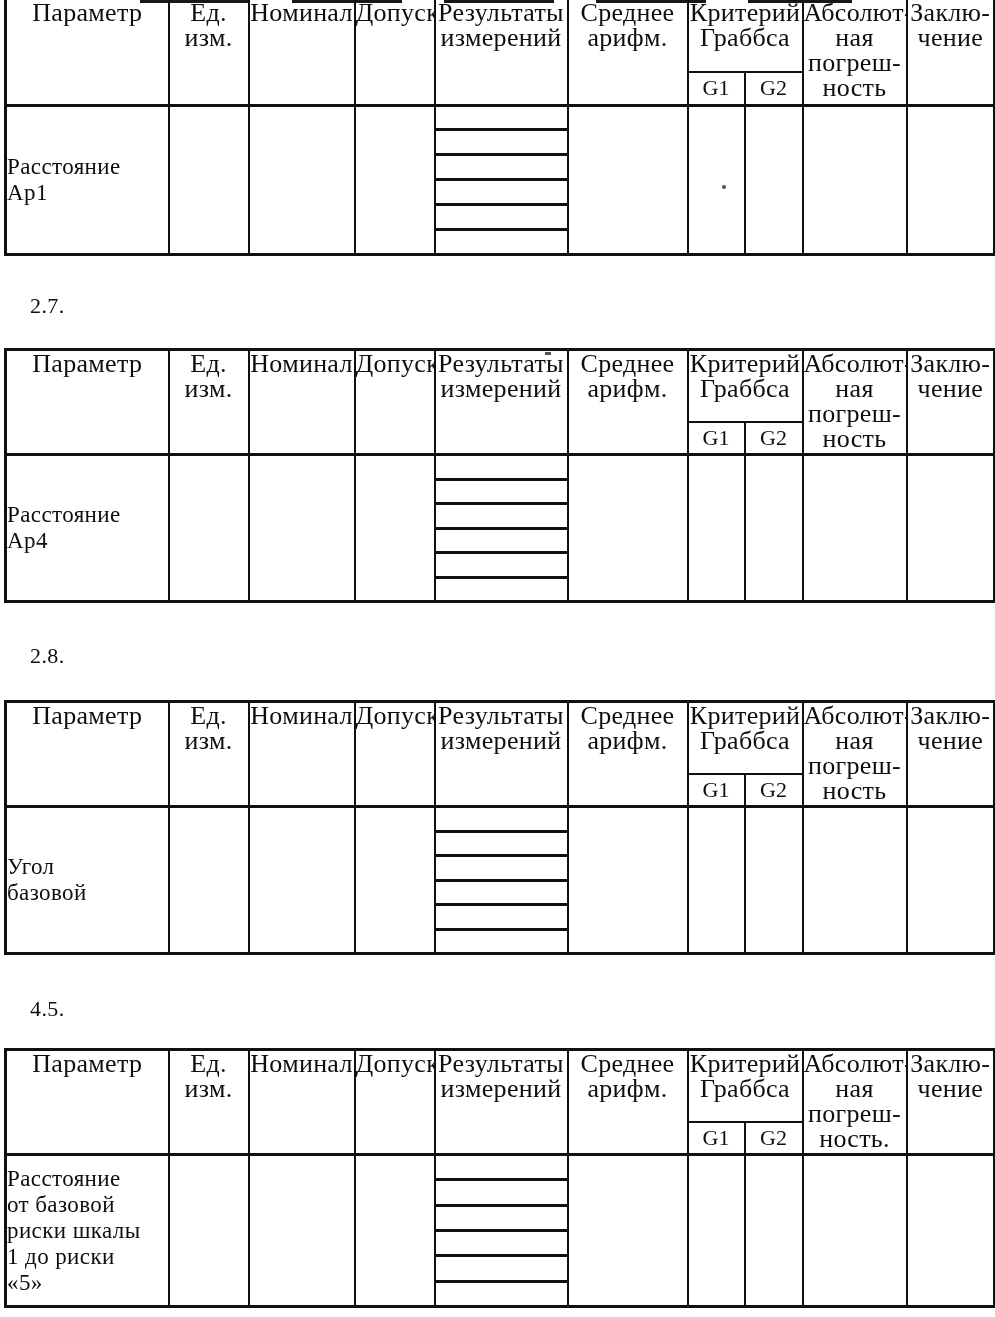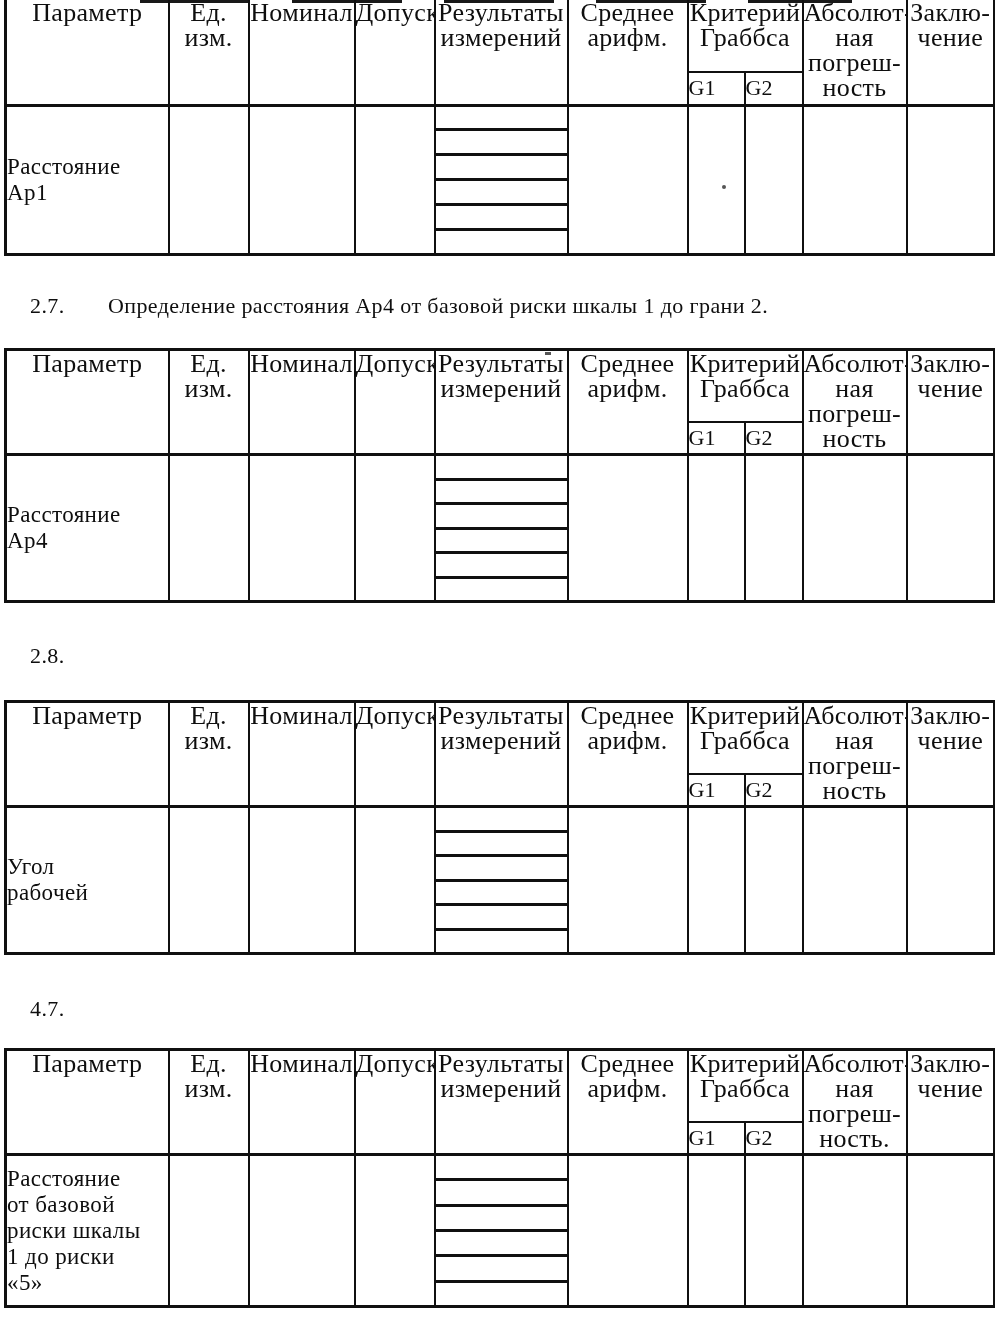--- a/index.html
+++ b/index.html
@@ -53,6 +53,7 @@
     letter-spacing:0.3px;
   }
   td.g{
+    text-align:center;
     font-size:22px;
     vertical-align:middle;
     padding-bottom:2px;

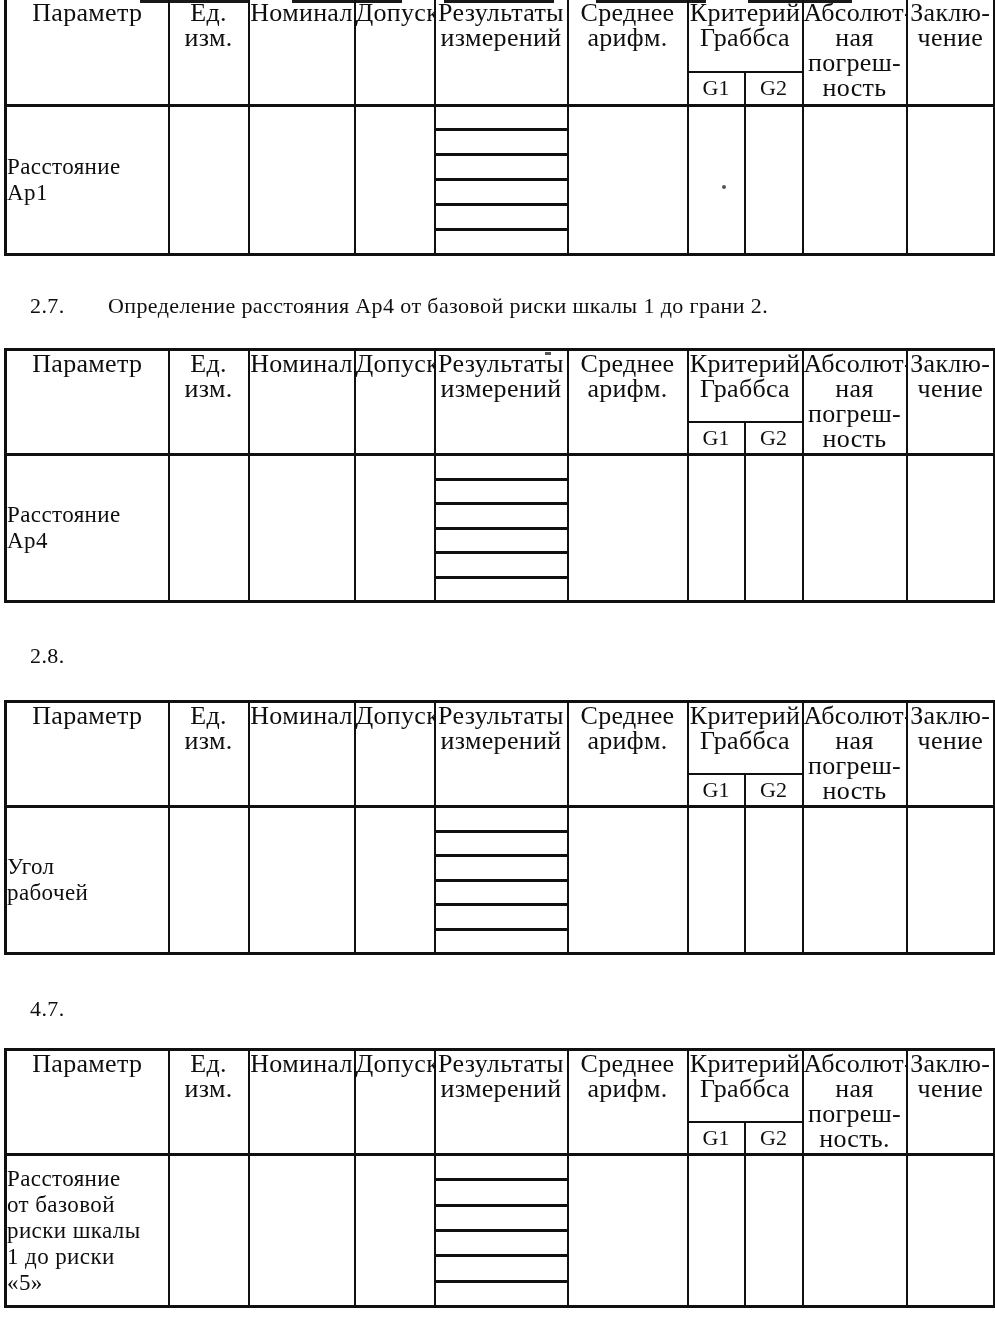--- a/index.html
+++ b/index.html
@@ -173,7 +173,6 @@
 
   <div class="sec s27">
     <span class="sec-num">2.7.</span>
-    <span class="sec-title">Определение расстояния Ар4 от базовой риски шкалы 1 до грани 2.</span>
   </div>
 
   <table class="proto t2">

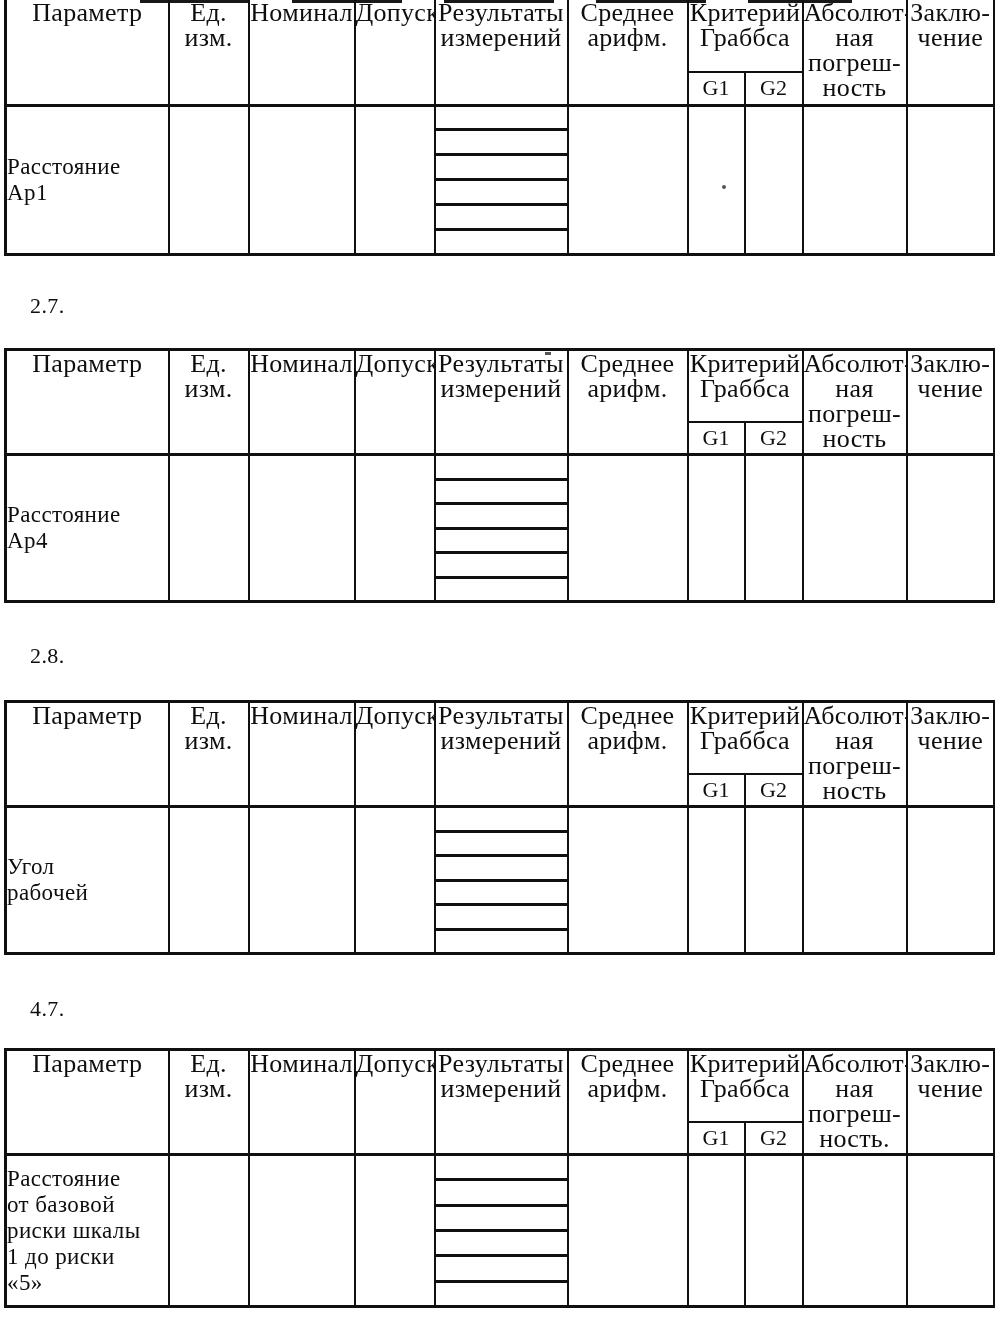--- a/index.html
+++ b/index.html
@@ -280,7 +280,7 @@
     </tr>
     <tr class="body">
       <td class="param">Угол
-рабочей</td>
+базовой</td>
       <td></td>
       <td></td>
       <td></td>

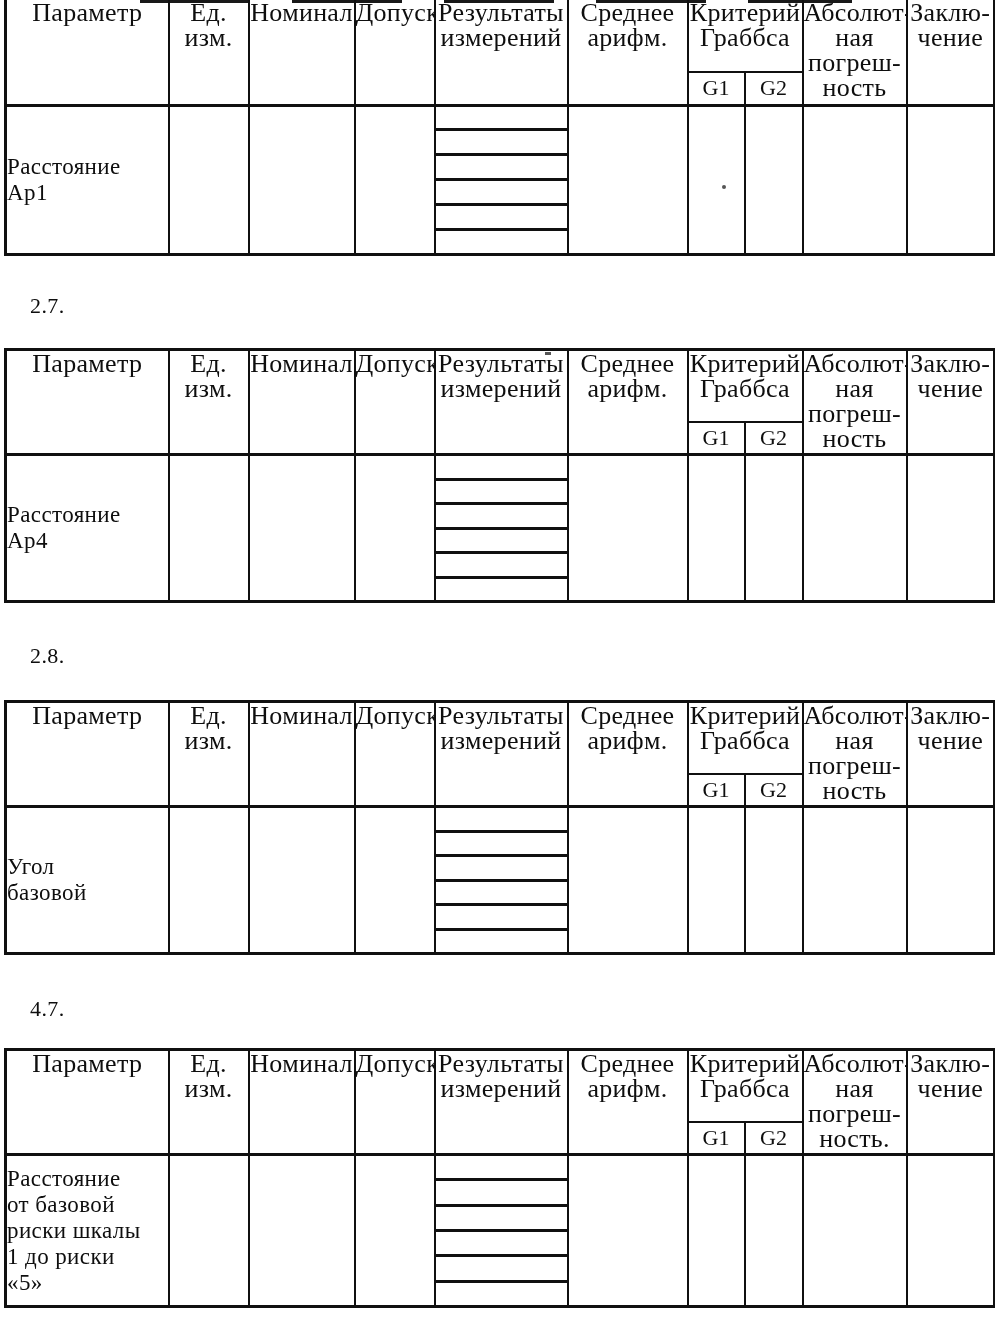--- a/index.html
+++ b/index.html
@@ -304,7 +304,7 @@
     </table>
 
   <div class="sec s29">
-    <span class="sec-num">4.7.</span>
+    <span class="sec-num">4.5.</span>
   </div>
 
   <table class="proto t4">

